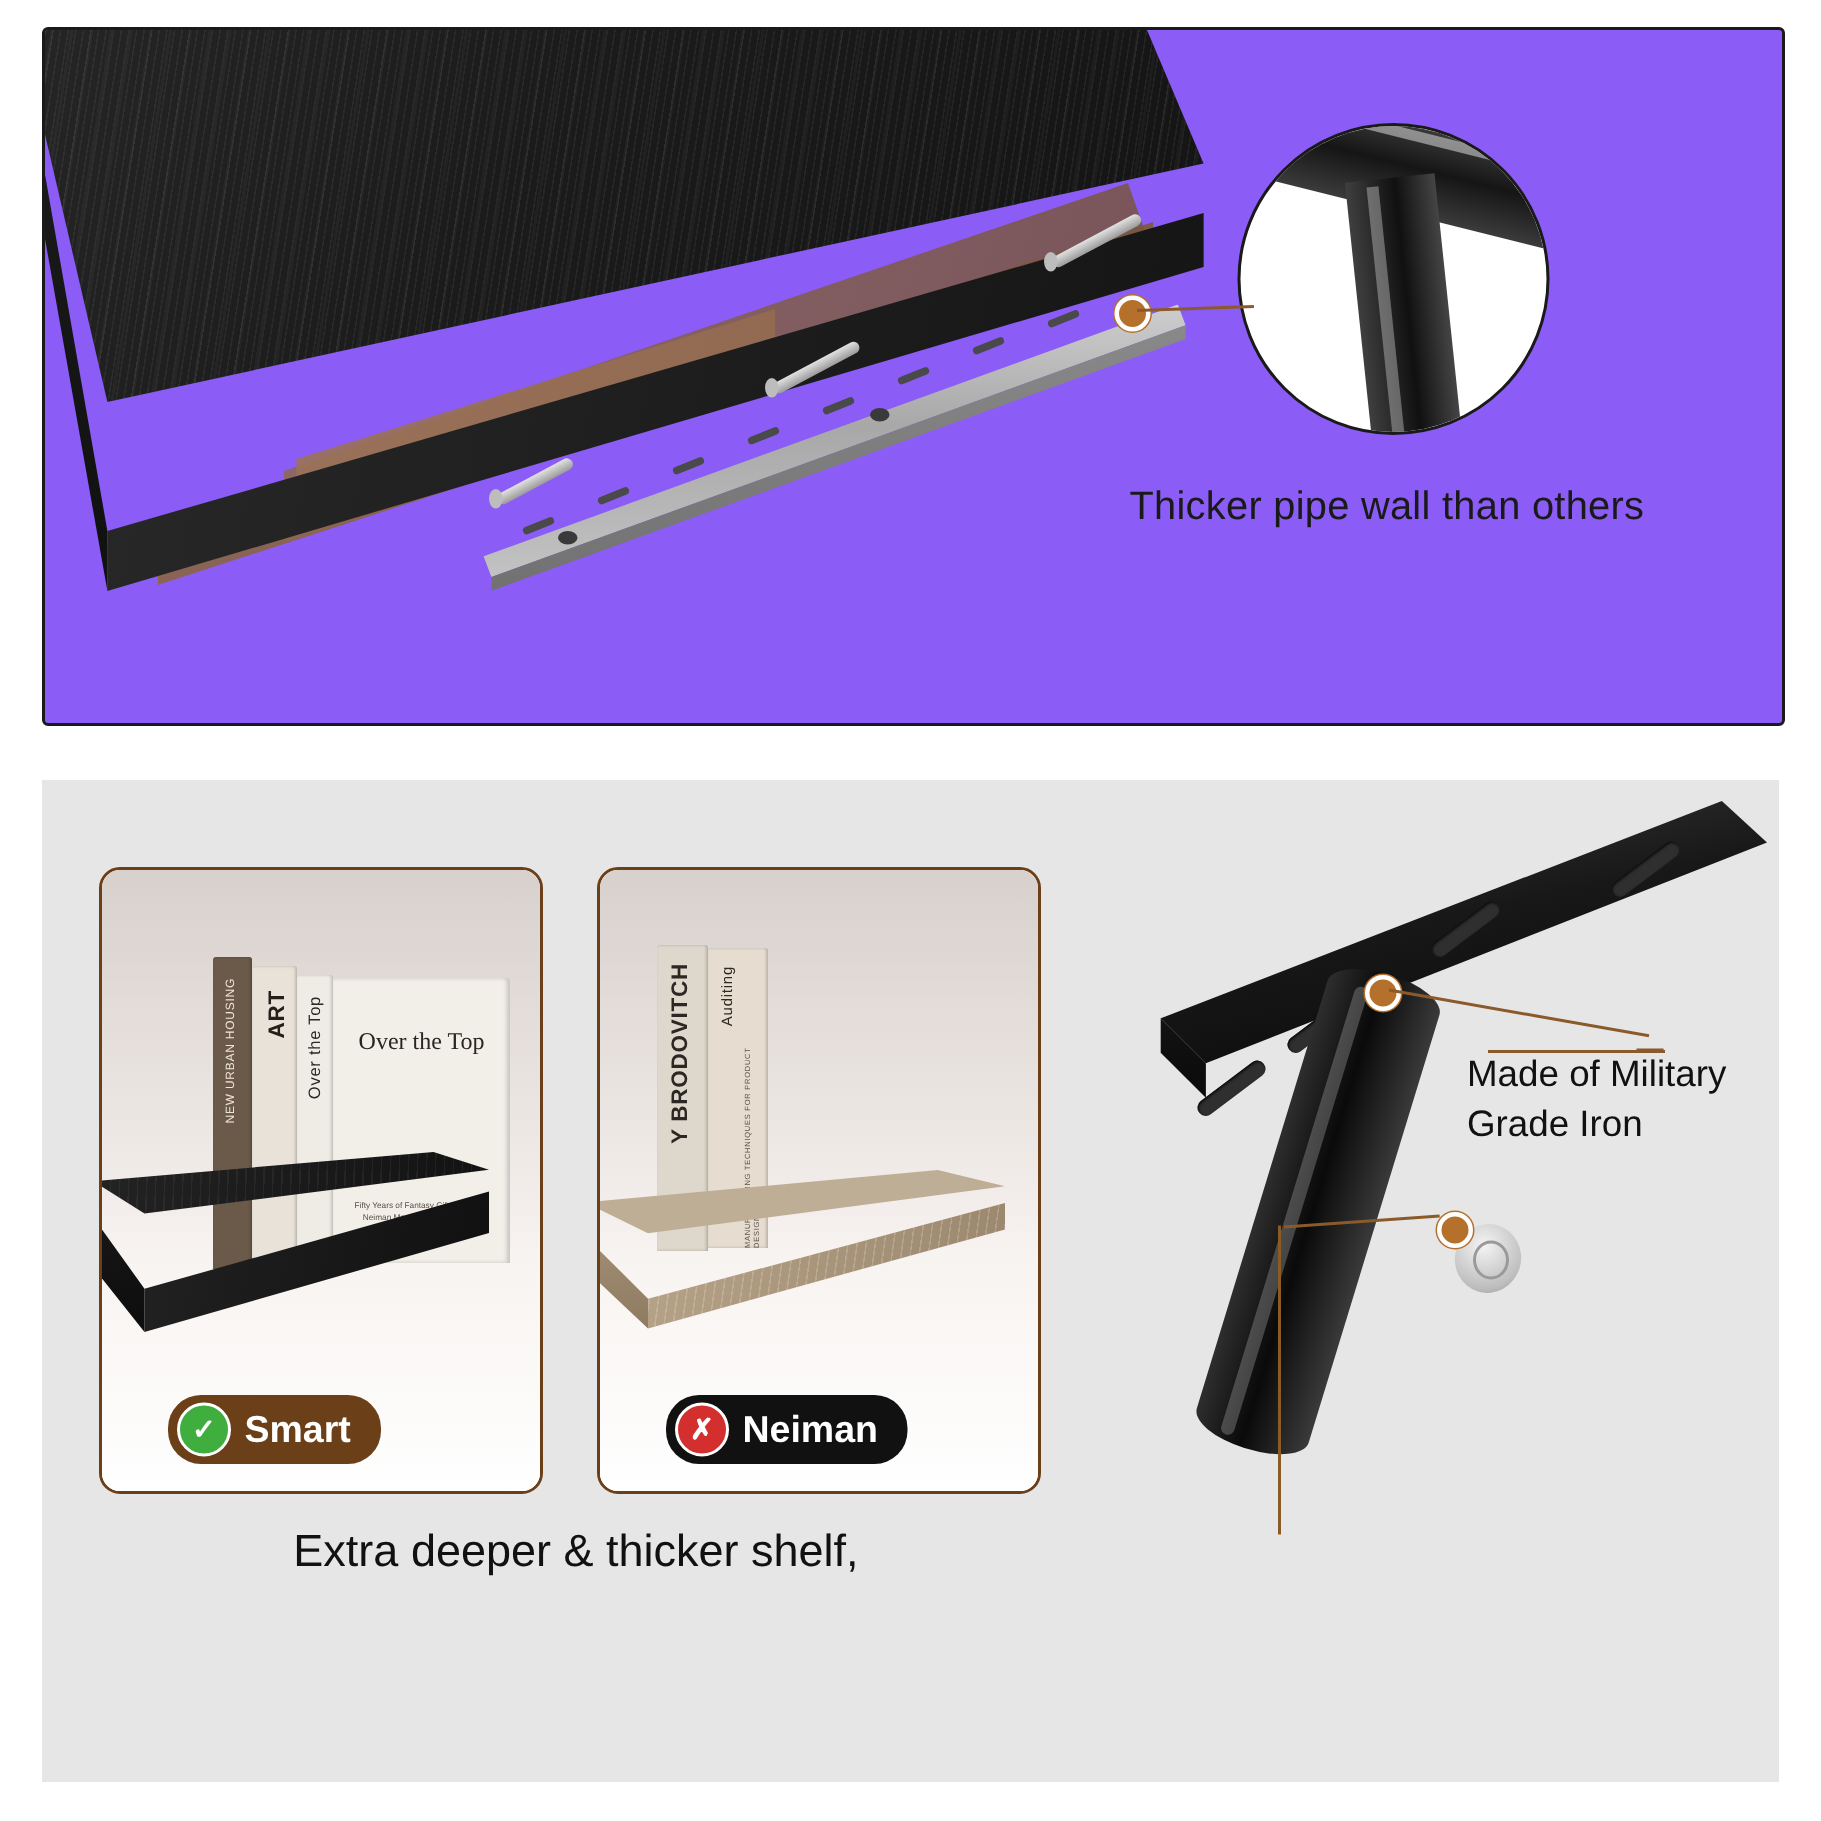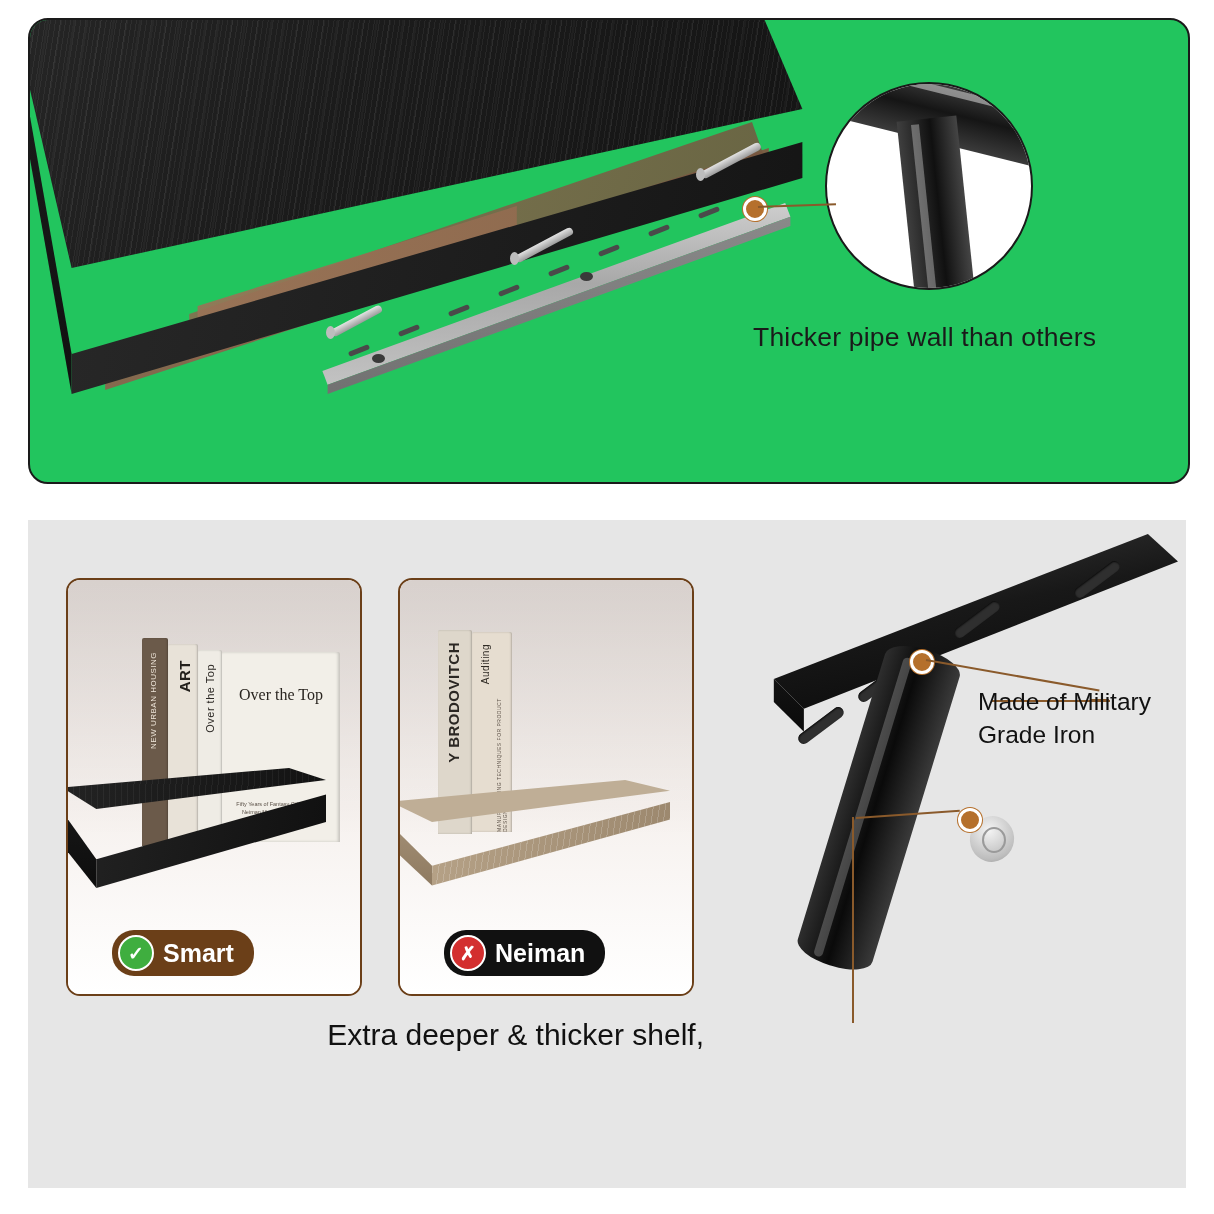--- a/index.html
+++ b/index.html
@@ -8,7 +8,7 @@
   
   .panel-top{
     position:absolute;left:28px;top:18px;width:1158px;height:462px;
-    border:2px solid #1a1a1a;border-radius:20px;background:#22c55e;overflow:hidden;
+    border:2px solid #1a1a1a;border-radius:4px;background:#8b5cf6;overflow:hidden;
   }
   
   .shelf-wrap{position:absolute;left:-34px;top:-10px;width:860px;height:400px;}

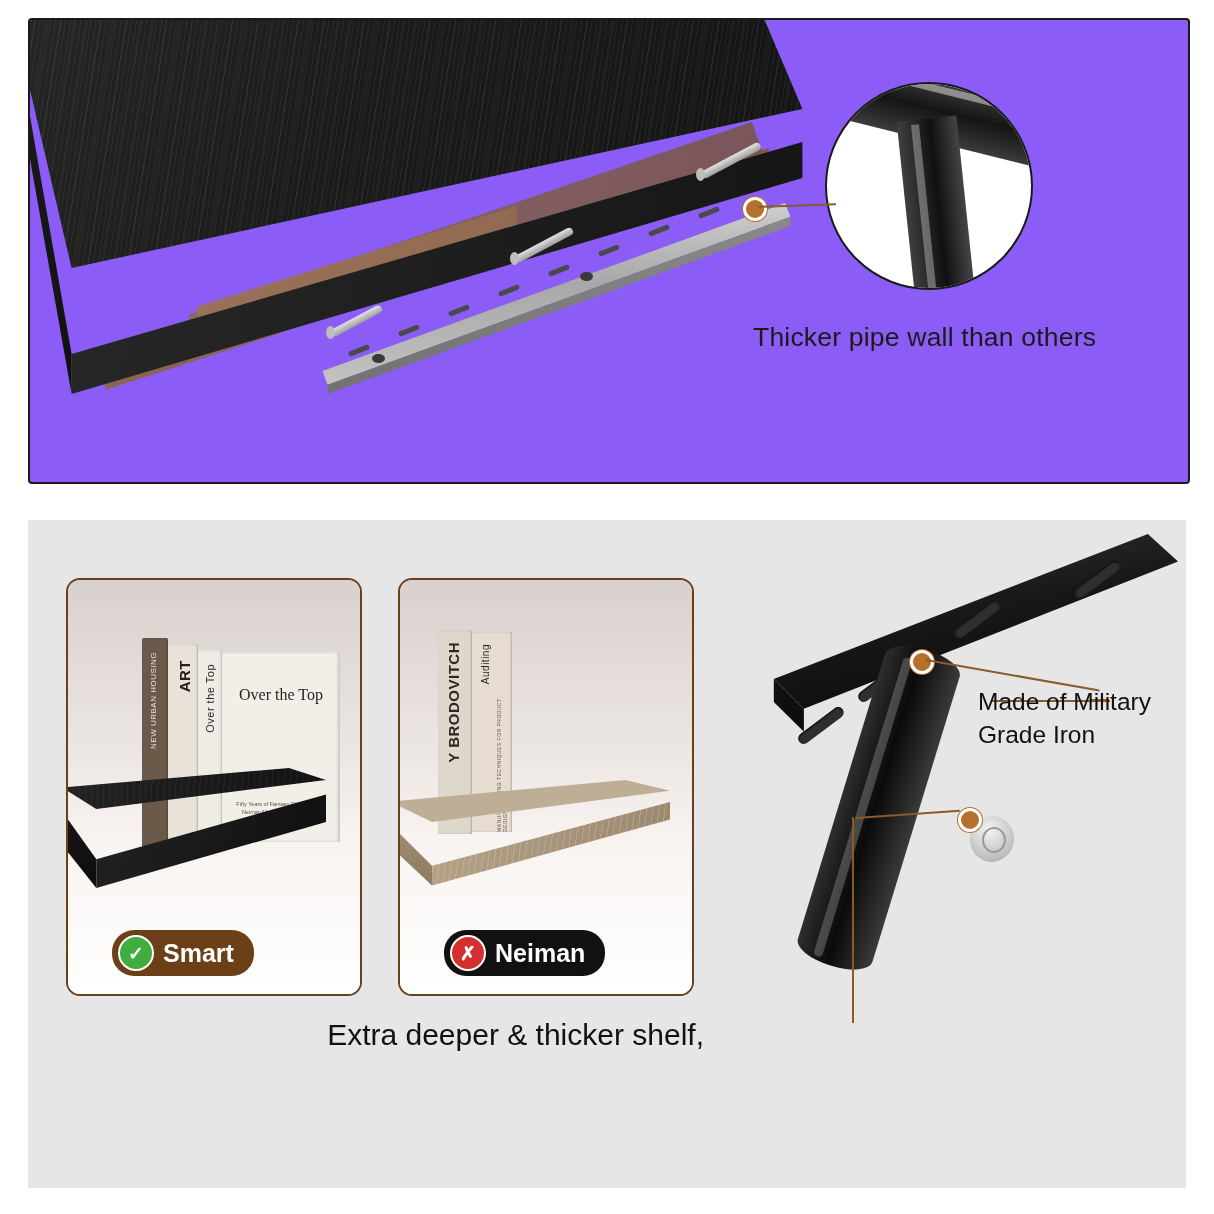--- a/index.html
+++ b/index.html
@@ -175,7 +175,7 @@
   }
   .br-stopper-ring{position:absolute;left:264px;top:297px;width:20px;height:22px;border-radius:50%;border:2px solid #9a9a9a;}
 
-  .cap-military{position:absolute;left:978px;top:685px;font-size:24.5px;color:#111;line-height:1.35;}
+  .cap-military{position:absolute;left:978px;top:700px;font-size:24.5px;color:#111;line-height:1.35;}
   .cap-rubber{position:absolute;left:760px;top:1034px;font-size:24.5px;color:#111;line-height:1.35;text-align:center;width:410px;}
 </style>
 </head>

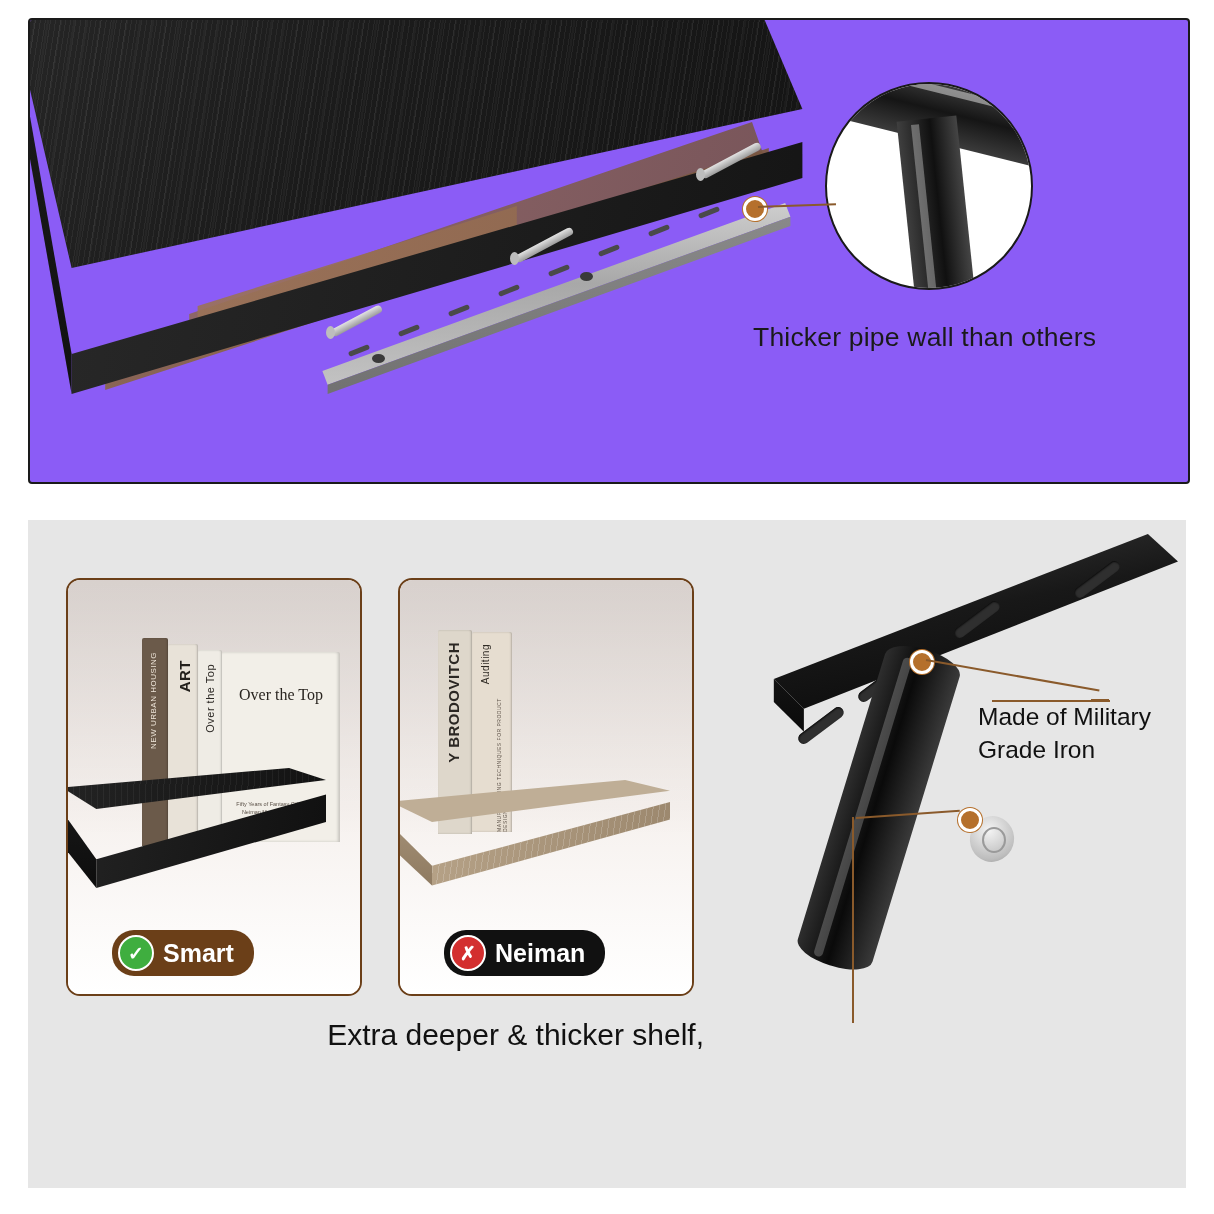--- a/index.html
+++ b/index.html
@@ -144,7 +144,7 @@
   .badge-text{color:#fff;font-size:25px;font-weight:bold;}
 
   .caption-left{
-    position:absolute;left:36px;top:496px;width:640px;text-align:right;
+    position:absolute;left:36px;top:496px;width:640px;text-align:center;
     font-size:30px;color:#111;line-height:1.25;
   }
 

